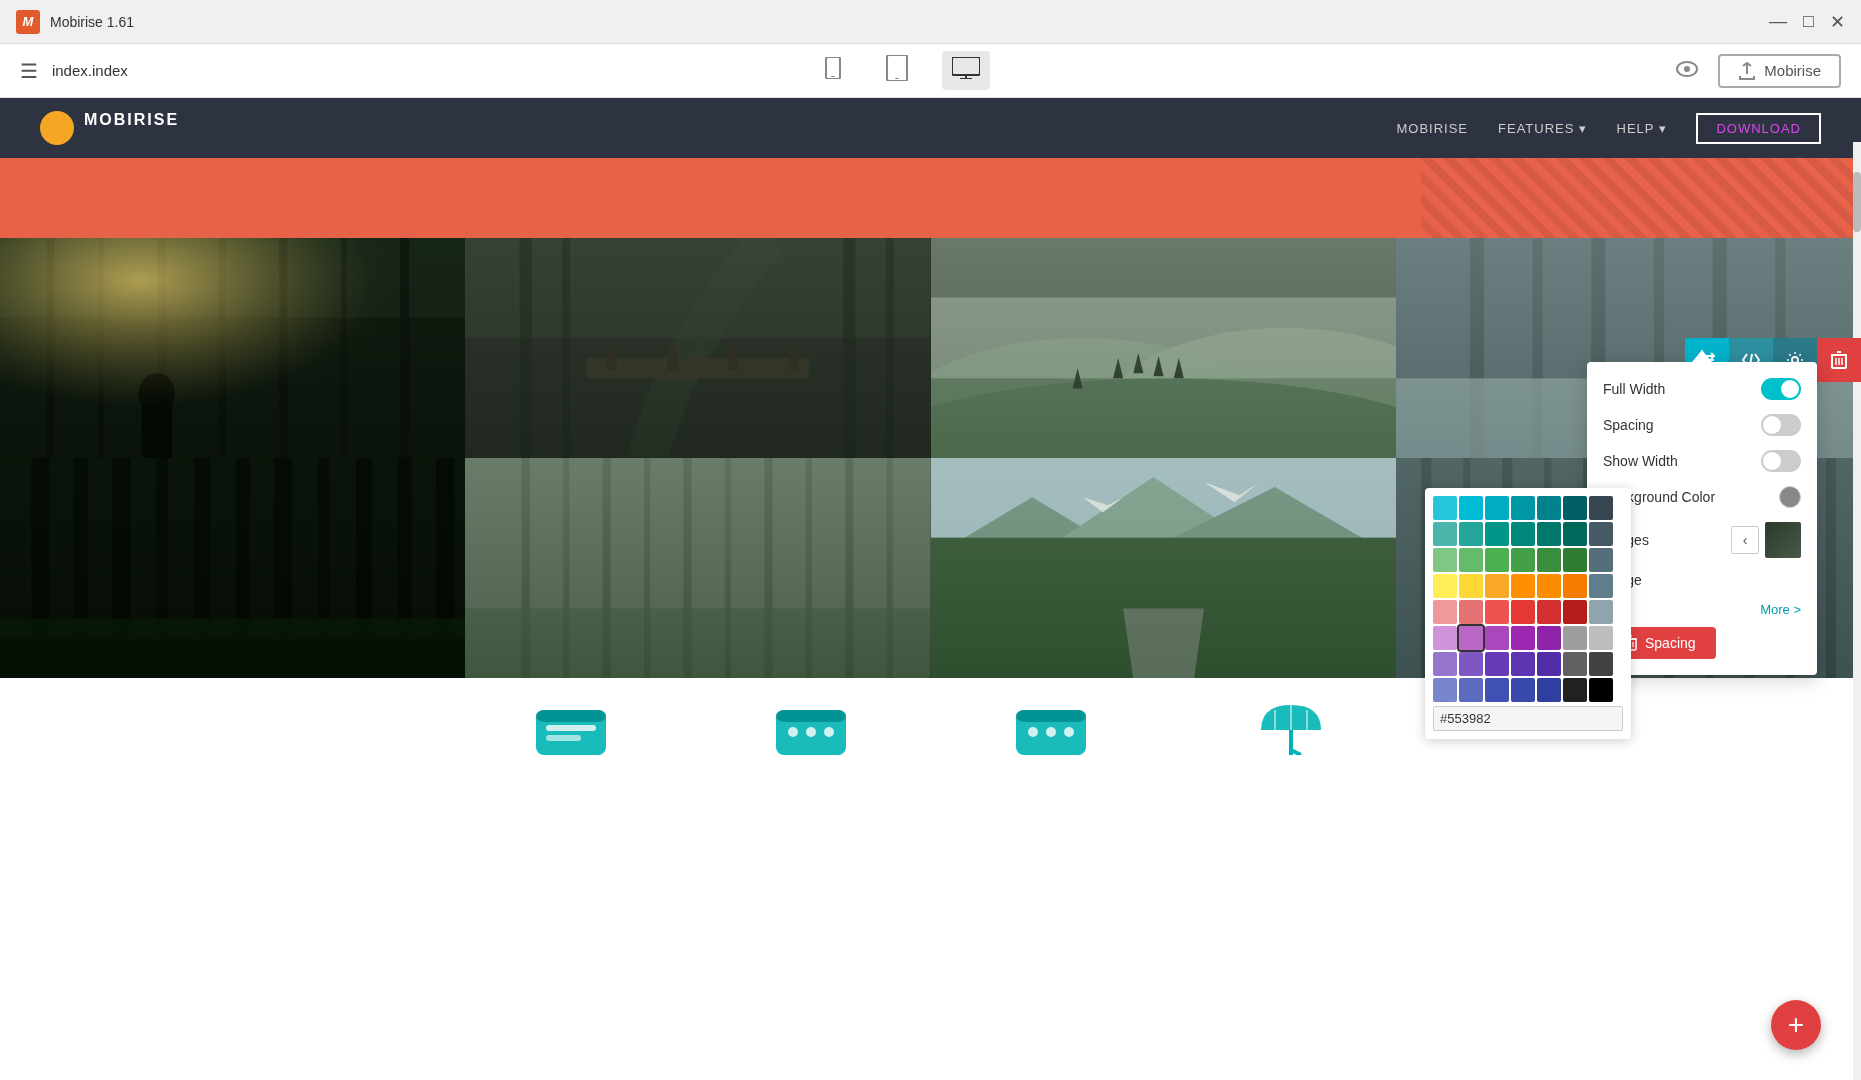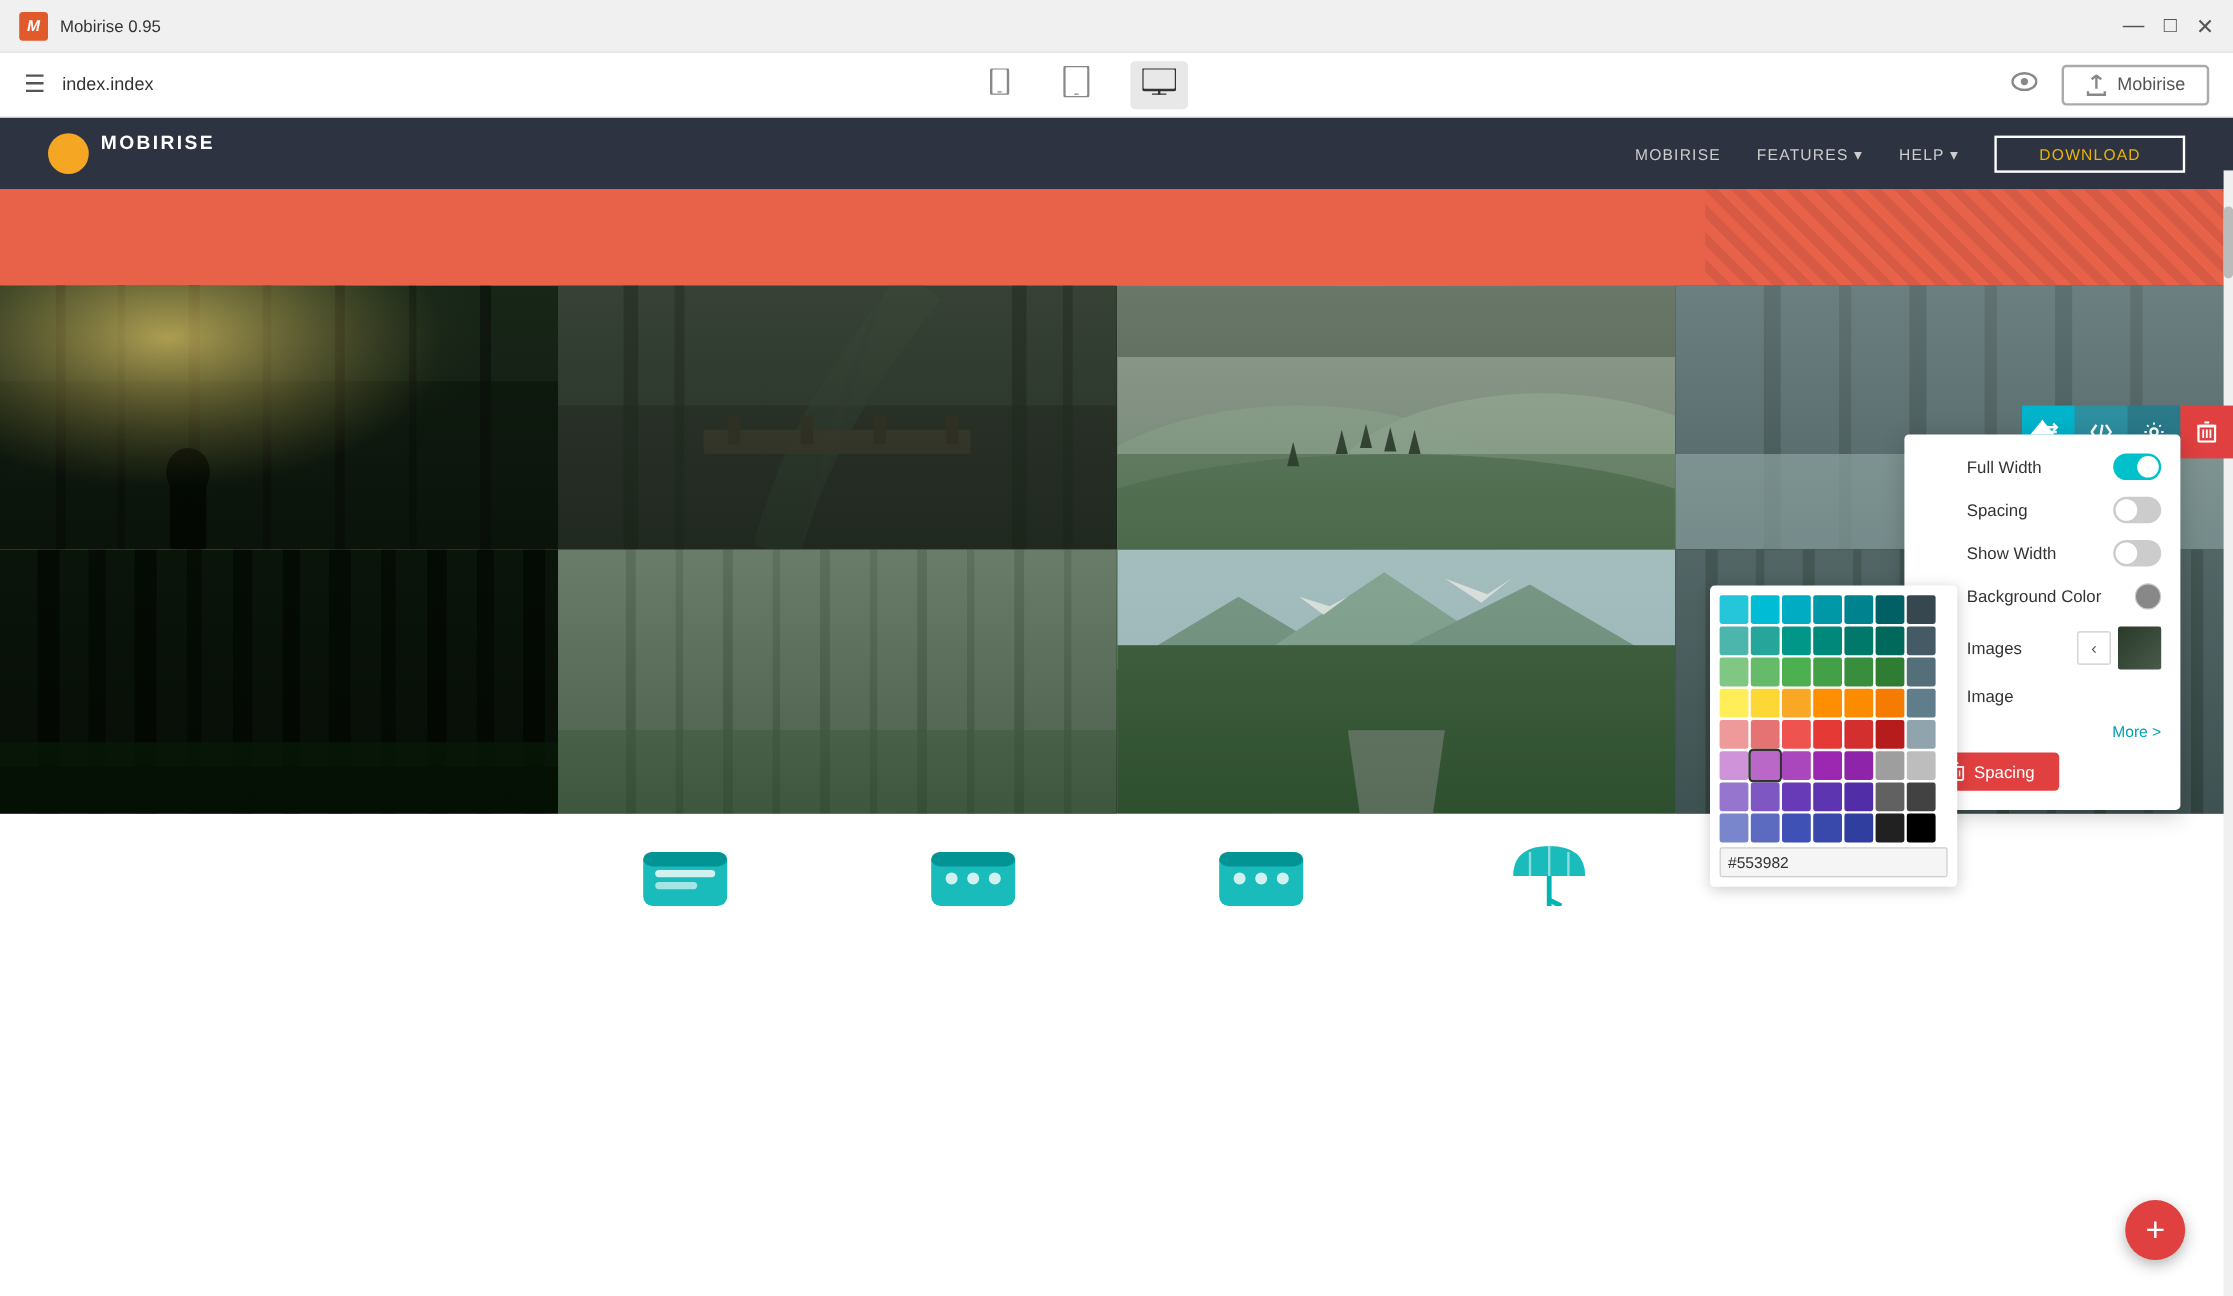--- a/index.html
+++ b/index.html
@@ -201,7 +201,7 @@
     <div class="title-bar-logo">
       <span style="font-style:italic; color:#fff; font-size:13px; font-weight:bold;">M</span>
     </div>
-    <span class="title-bar-title">Mobirise 0.95</span>
+    <span class="title-bar-title">Mobirise 1.61</span>
   </div>
   <div class="title-bar-controls">
     <button class="title-bar-btn">—</button>

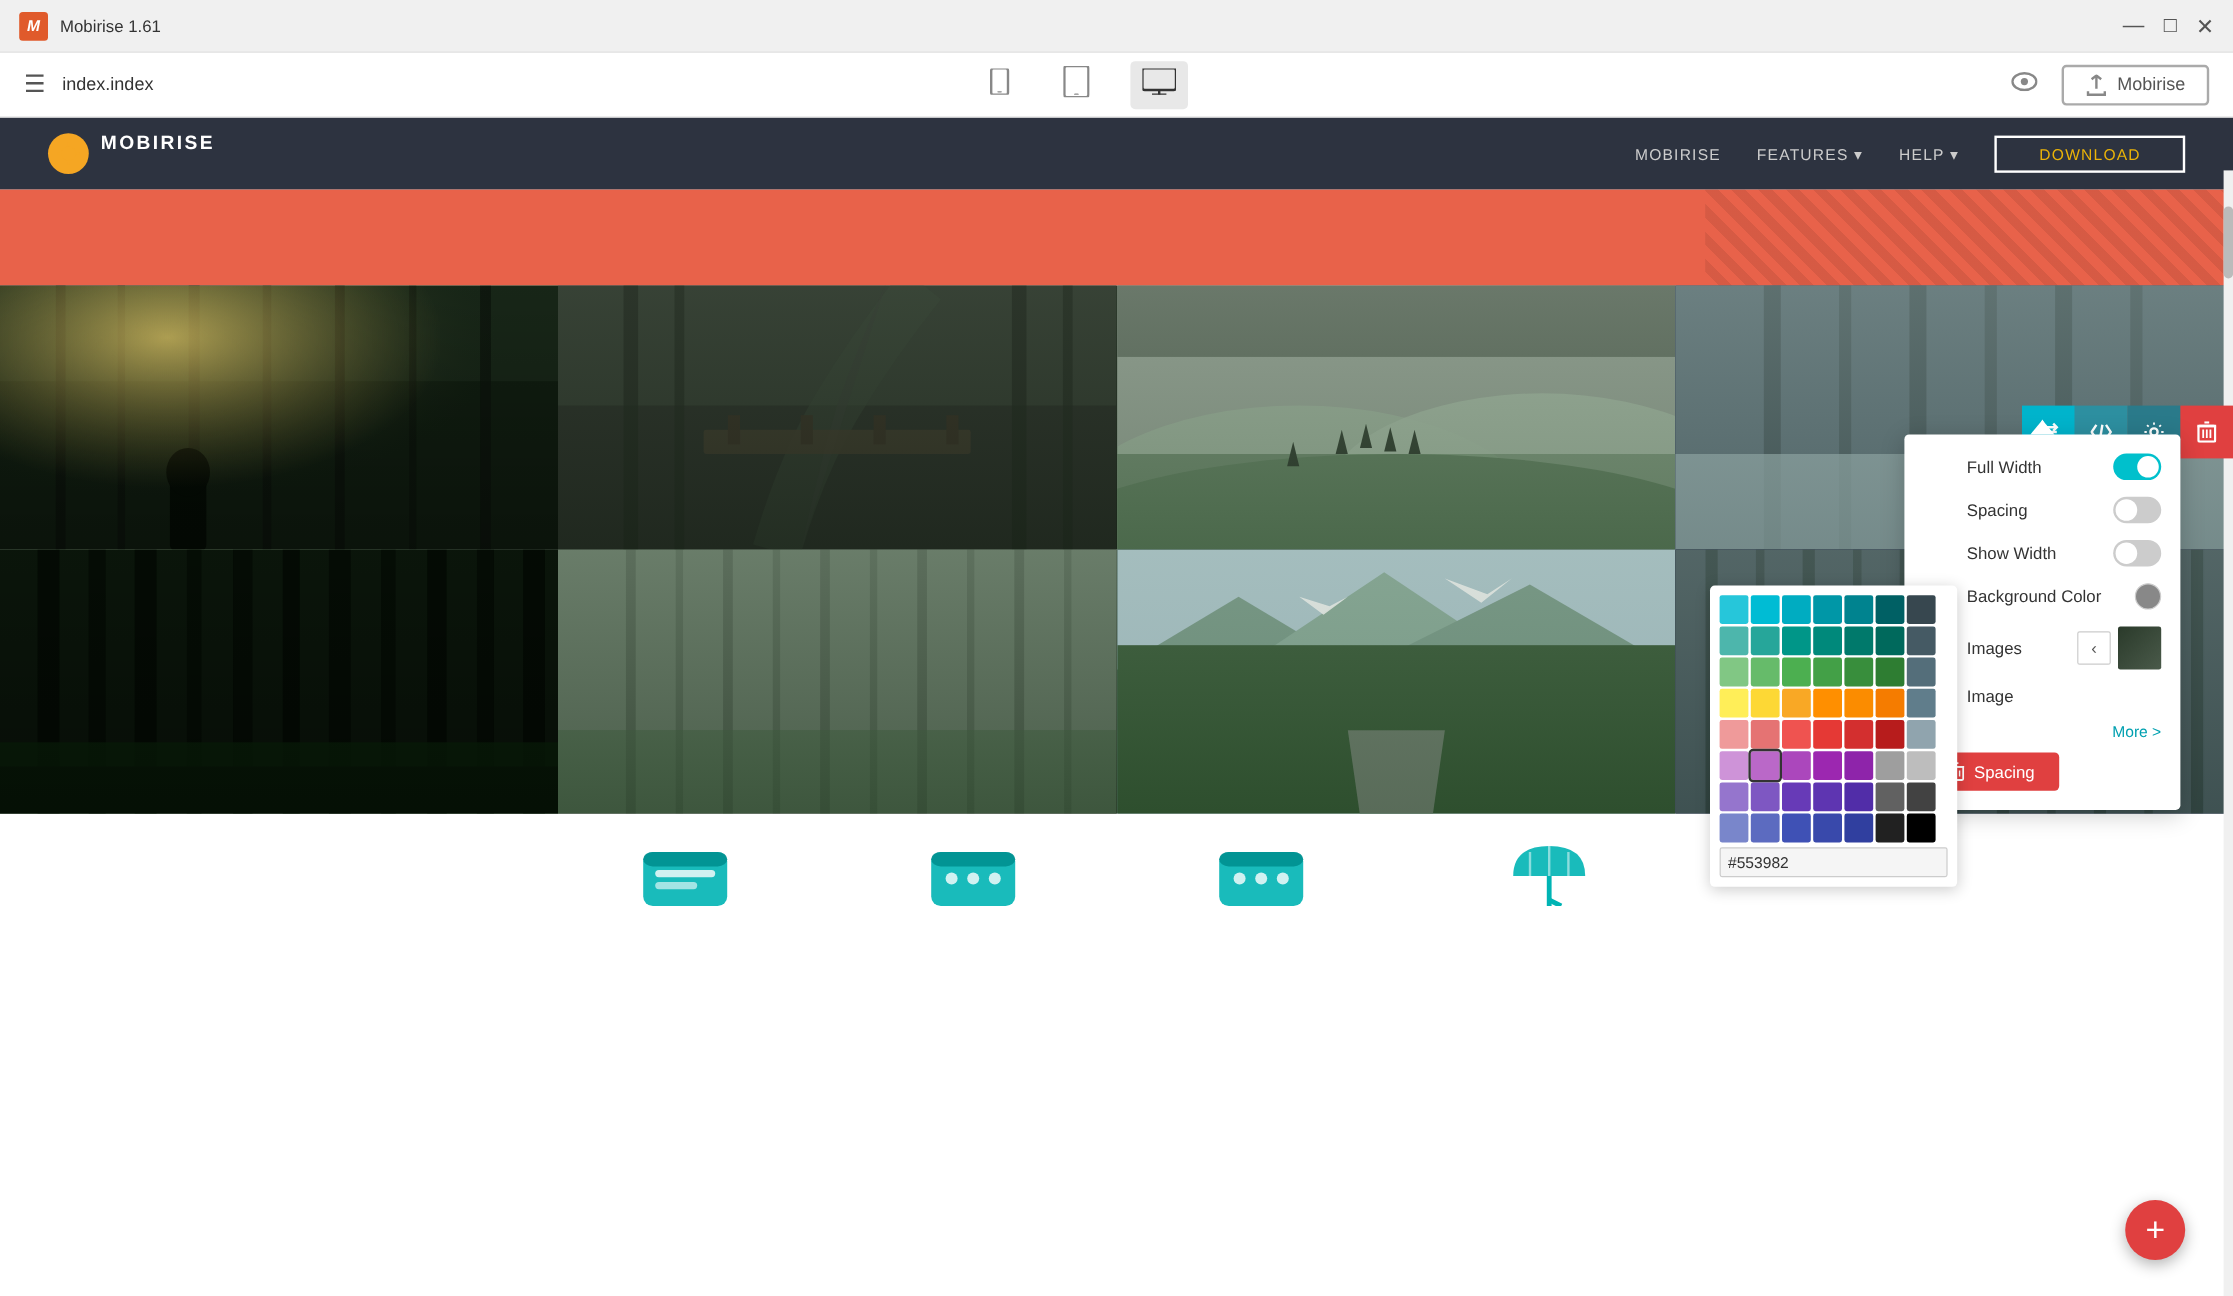--- a/index.html
+++ b/index.html
@@ -54,7 +54,7 @@
     .site-nav-logo-text { color: #fff; font-size: 16px; font-weight: bold; letter-spacing: 2px; }
     .site-nav-links { display: flex; align-items: center; gap: 30px; }
     .site-nav-link { color: #ccc; font-size: 13px; text-decoration: none; letter-spacing: 1px; }
-    .site-nav-download-btn { border: 2px solid #fff; padding: 6px 35px; color: #eab308; font-size: 13px; cursor: pointer; background: none; letter-spacing: 1px; }
+    .site-nav-download-btn { border: 2px solid #fff; padding: 6px 18px; color: #d946ef; font-size: 13px; cursor: pointer; background: none; letter-spacing: 1px; }
 
     
     .orange-banner { background: #e8624a; height: 80px; }

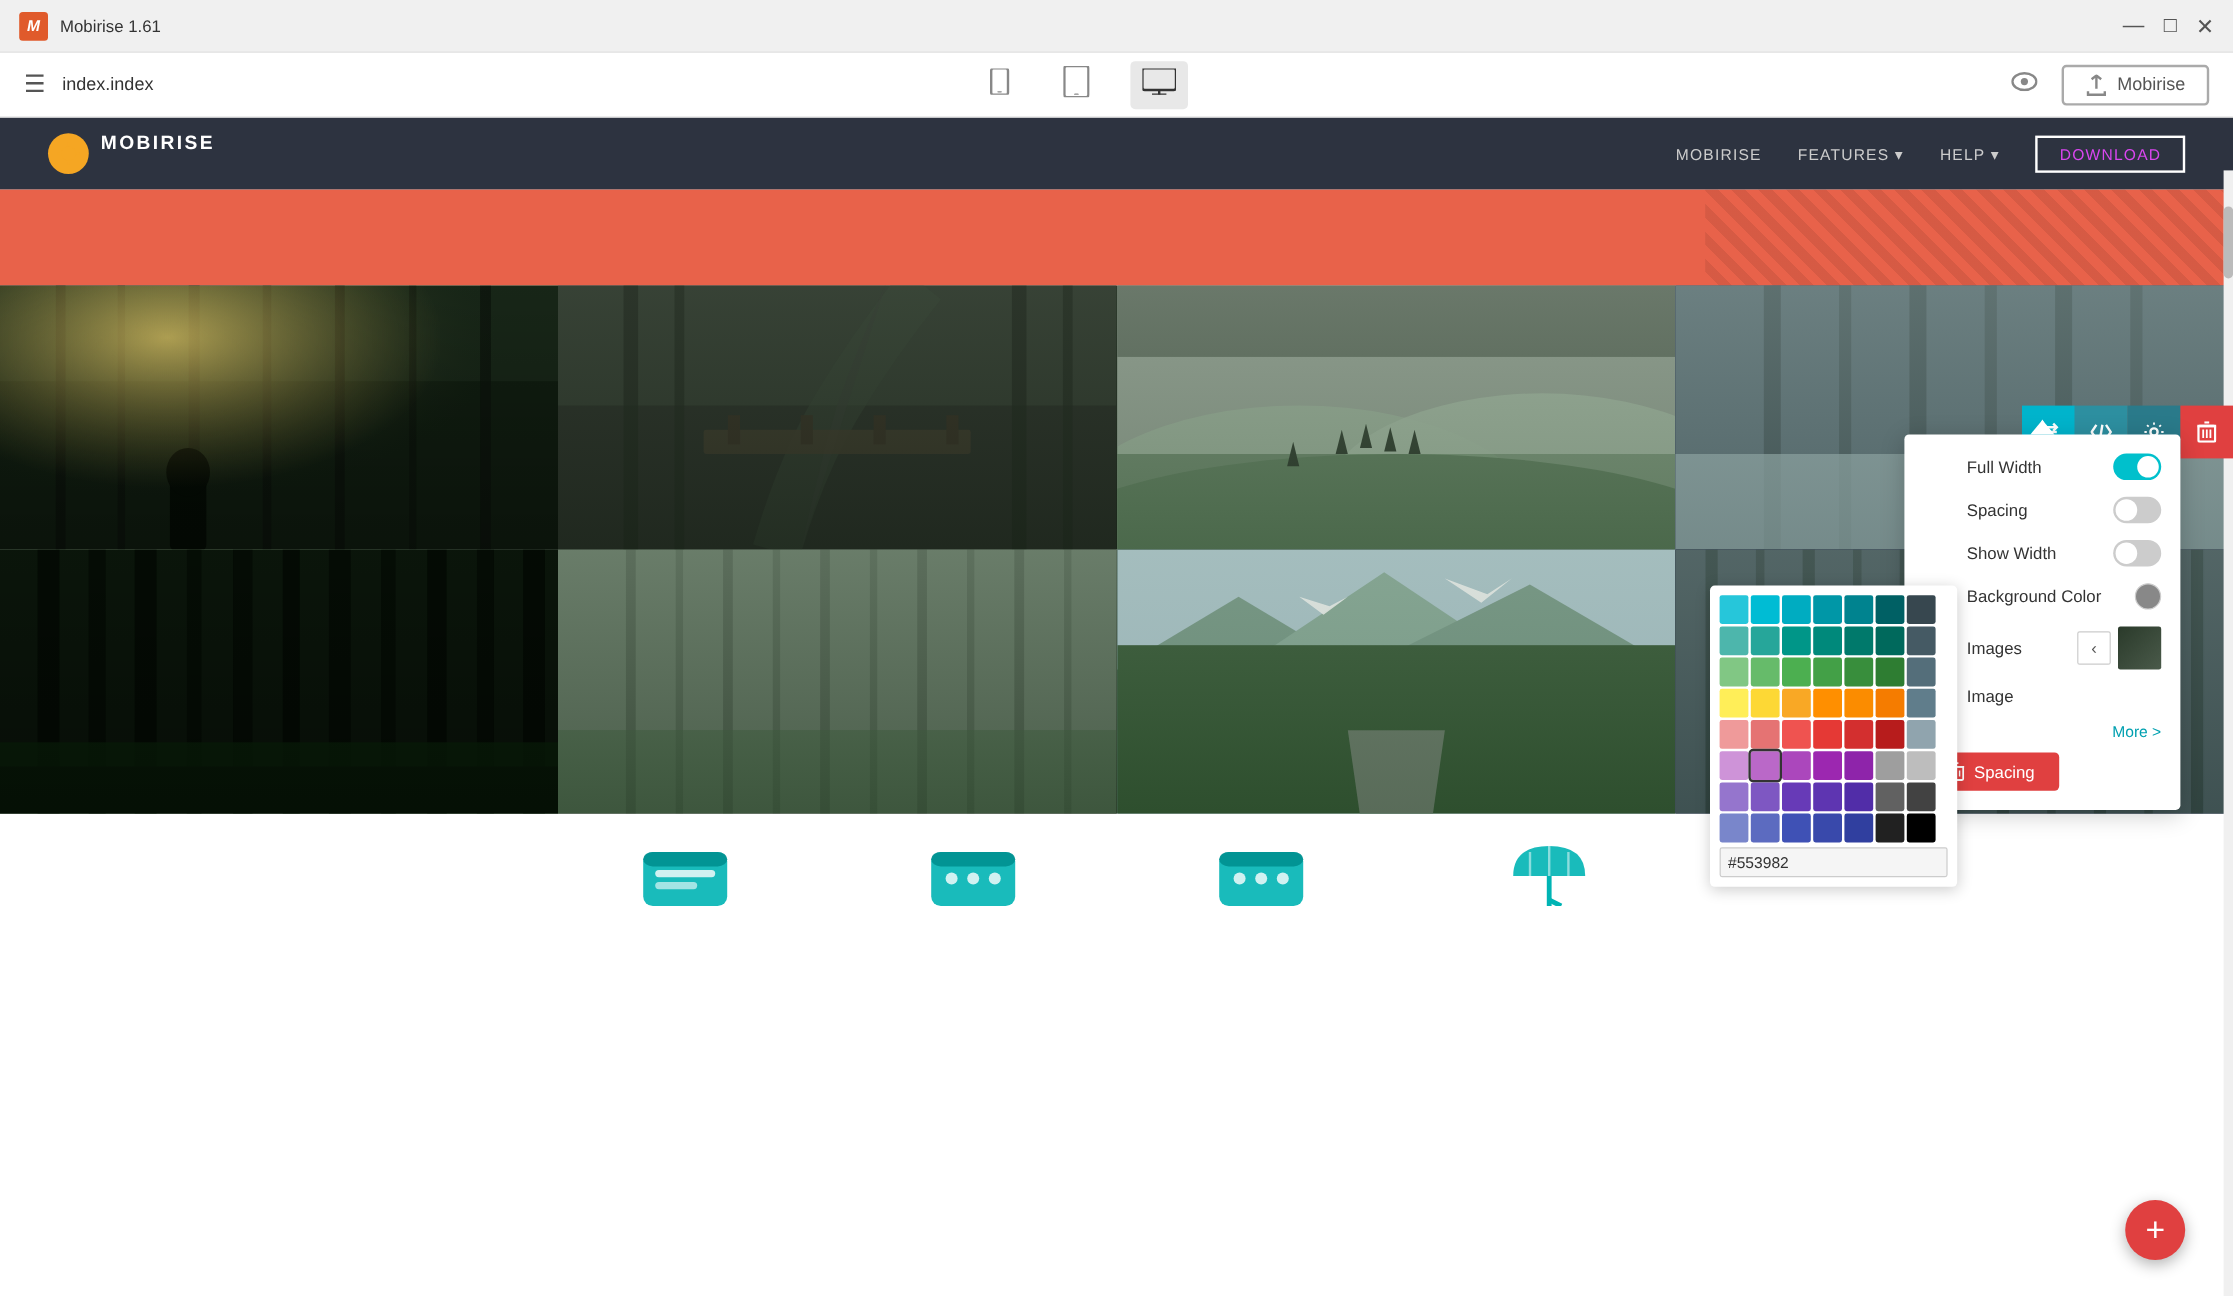--- a/index.html
+++ b/index.html
@@ -122,7 +122,6 @@
     .settings-row {
       display: flex; align-items: center; justify-content: space-between;
       margin-bottom: 14px;
-      margin-left: 36px;
     }
     .settings-label { font-size: 14px; color: #333; }
     .toggle {

